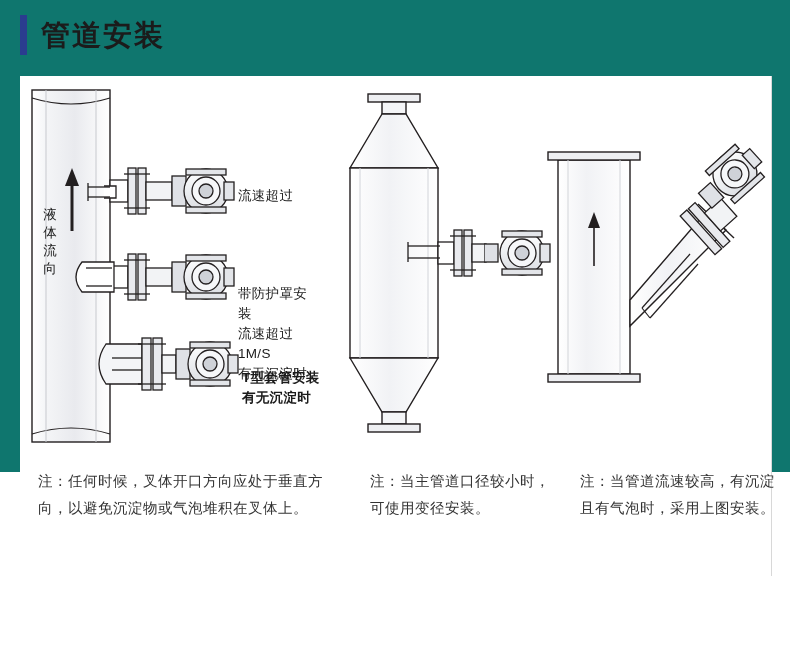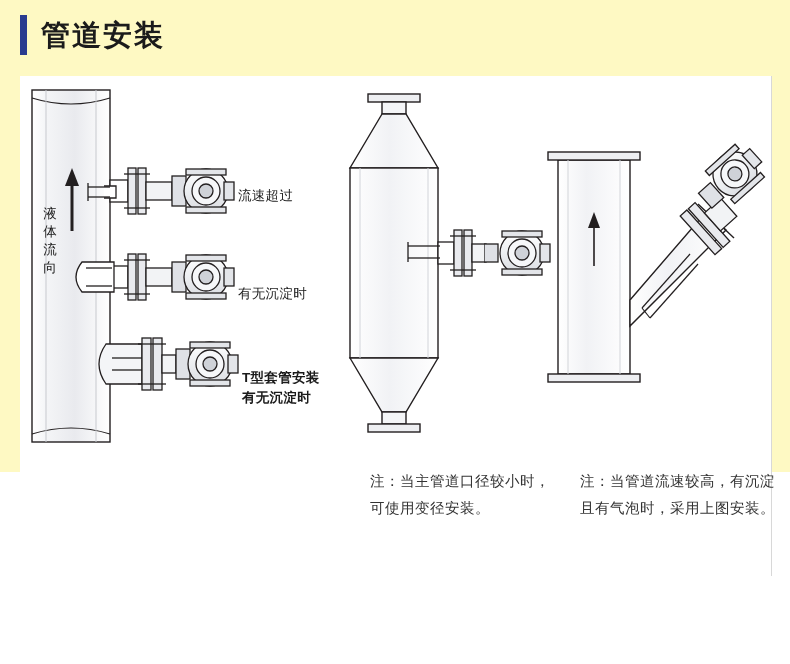--- a/index.html
+++ b/index.html
@@ -19,7 +19,7 @@
     position: relative;
     width: 790px;
     height: 472px;
-    background: #fef9c3;
+    background: #0f766e;
   }
   
   .title-row {

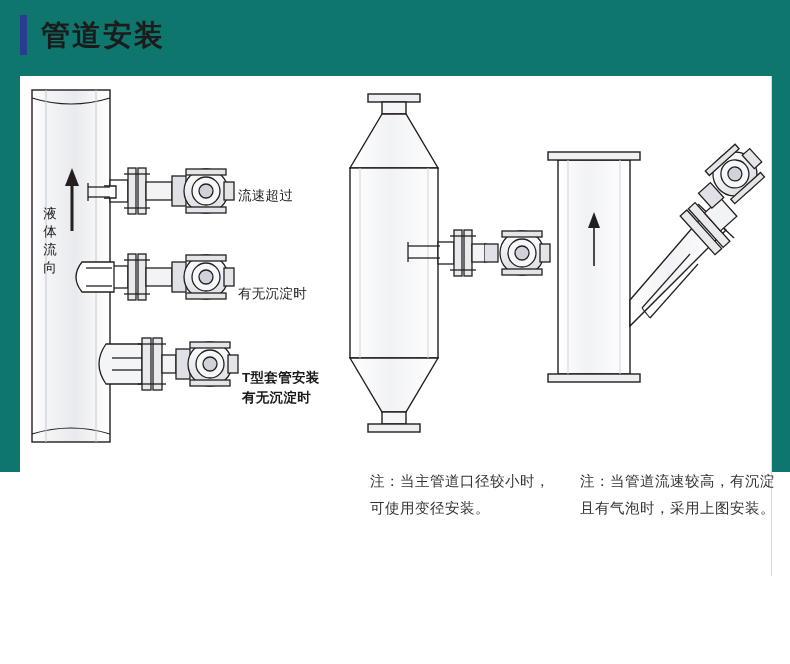--- a/index.html
+++ b/index.html
@@ -94,7 +94,6 @@
     color: #1b1b1b;
     width: 16px;
     text-align: center;
-    font-family: Liberation Mono, monospace;
   }
   svg { display: block; }
   .nofill { fill: none; }

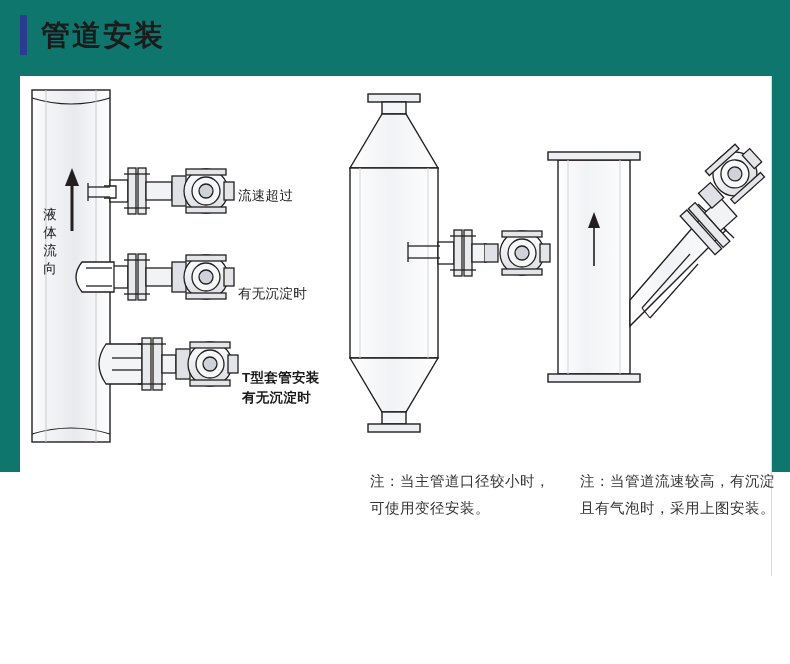--- a/index.html
+++ b/index.html
@@ -210,6 +210,7 @@
       </div>
 
       <div class="label" style="left: 218px; top: 208px;">
+        <div>带防护罩安装</div>
         <div>有无沉淀时</div>
       </div>
 

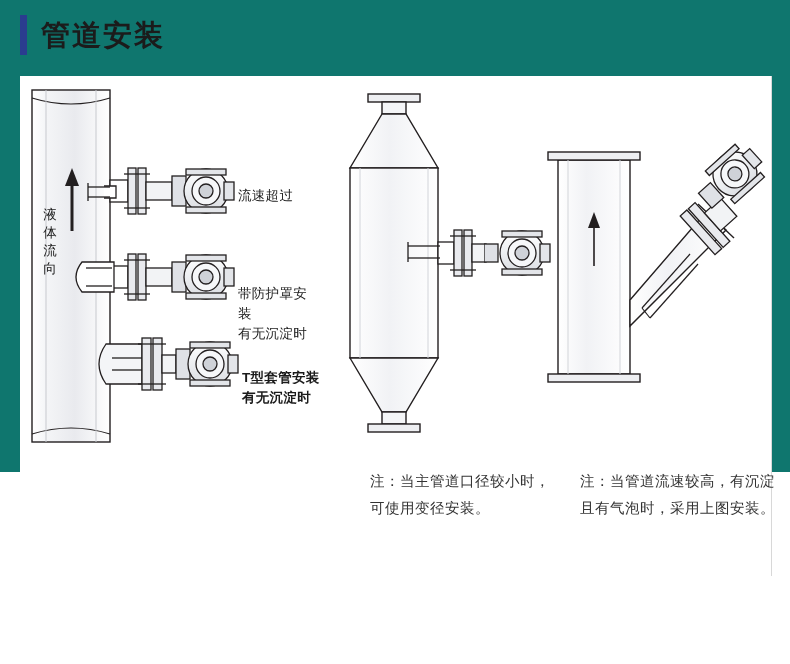--- a/index.html
+++ b/index.html
@@ -211,6 +211,7 @@
 
       <div class="label" style="left: 218px; top: 208px;">
         <div>带防护罩安装</div>
+        <div>流速超过 1M/S</div>
         <div>有无沉淀时</div>
       </div>
 

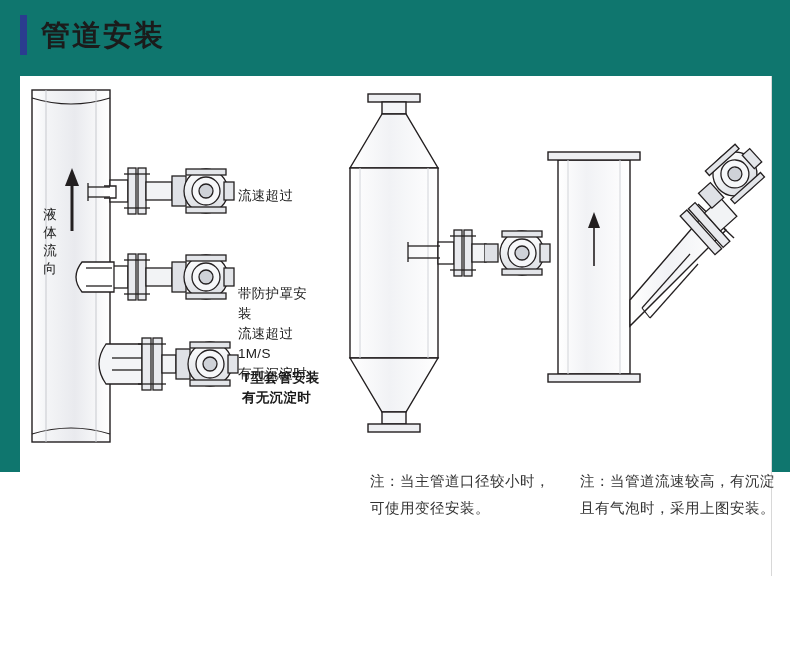--- a/index.html
+++ b/index.html
@@ -220,6 +220,7 @@
         <div>有无沉淀时</div>
       </div>
 
+      <div class="caption cap-a">注：任何时候，叉体开口方向应处于垂直方向，以避免沉淀物或气泡堆积在叉体上。</div>
     </div>
 
     <div class="col col-c">

